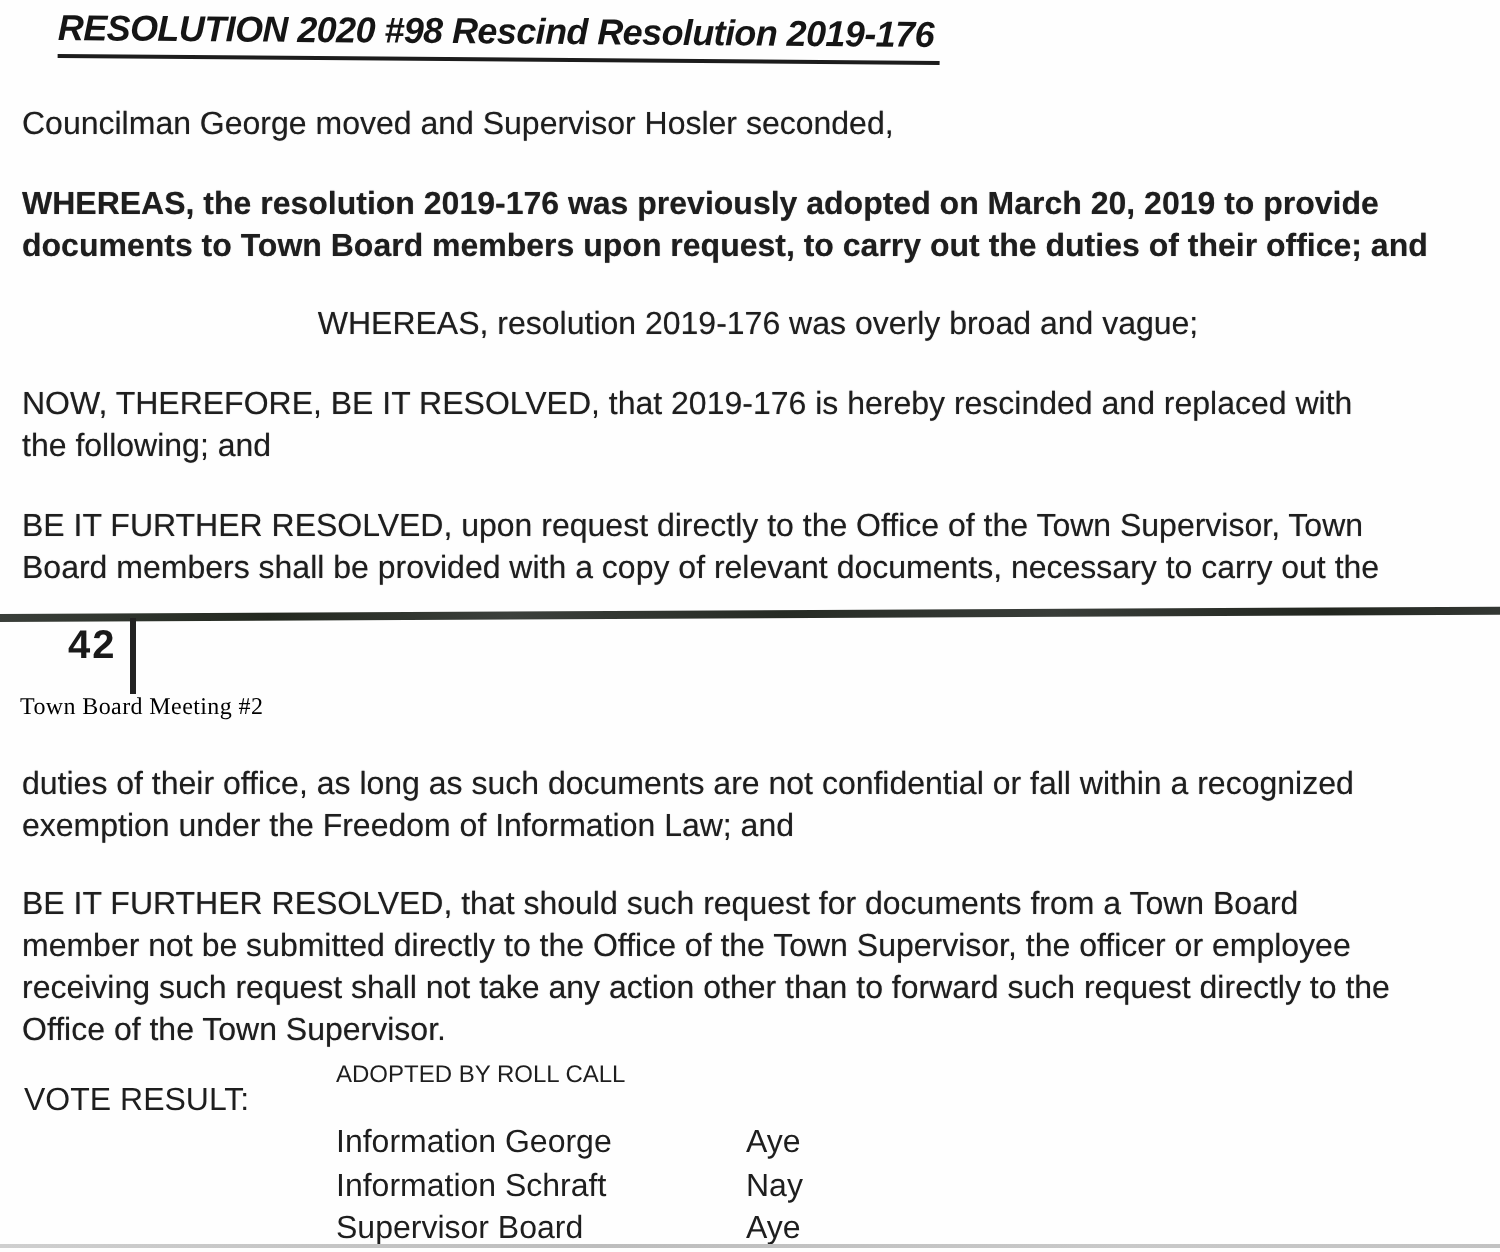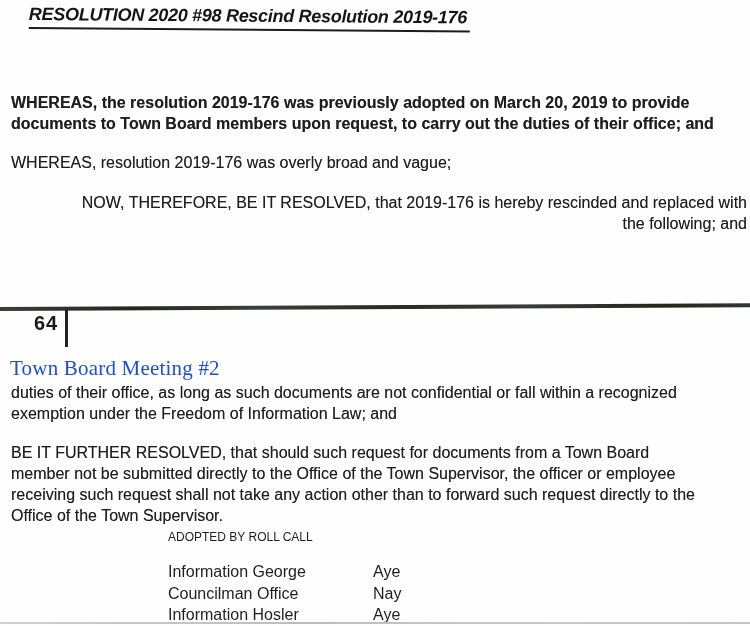--- a/index.html
+++ b/index.html
@@ -125,6 +125,7 @@
     <span class="underlined">RESOLUTION 2020 #98 Rescind Resolution 2019-176</span>
   </div>
 
+  <div class="para" style="top:52px;">Councilman George moved and Supervisor Hosler seconded,</div>
 
   <div class="para" style="top:92px;font-weight:bold;">WHEREAS, the resolution 2019-176 was previously adopted on March 20, 2019 to provide
 documents to Town Board members upon request, to carry out the duties of their office; and</div>

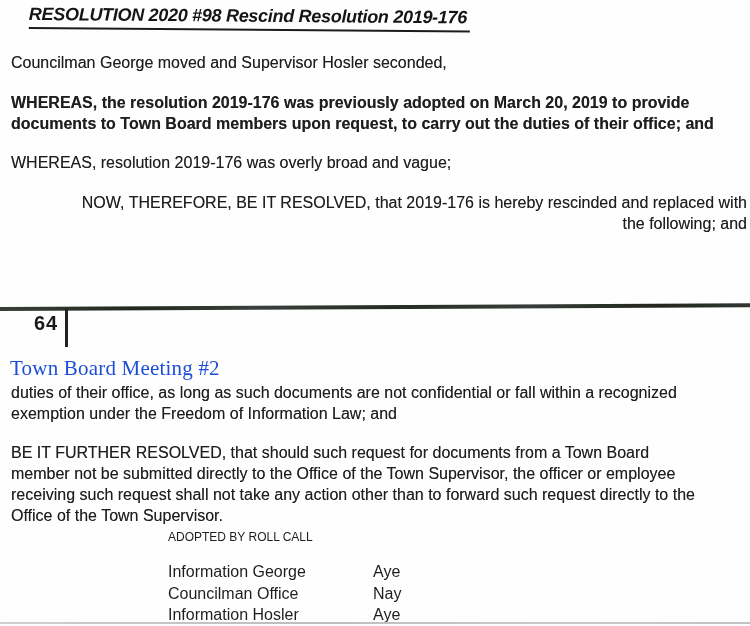--- a/index.html
+++ b/index.html
@@ -130,7 +130,7 @@
   <div class="para" style="top:92px;font-weight:bold;">WHEREAS, the resolution 2019-176 was previously adopted on March 20, 2019 to provide
 documents to Town Board members upon request, to carry out the duties of their office; and</div>
 
-  <div class="para" style="top:152px;">WHEREAS, resolution 2019-176 was overly broad and vague;</div>
+  <div class="para" style="top:152px;text-align:center;">WHEREAS, resolution 2019-176 was overly broad and vague;</div>
 
   <div class="para" style="top:192px;text-align:right;">NOW, THEREFORE, BE IT RESOLVED, that 2019-176 is hereby rescinded and replaced with
 the following; and</div>

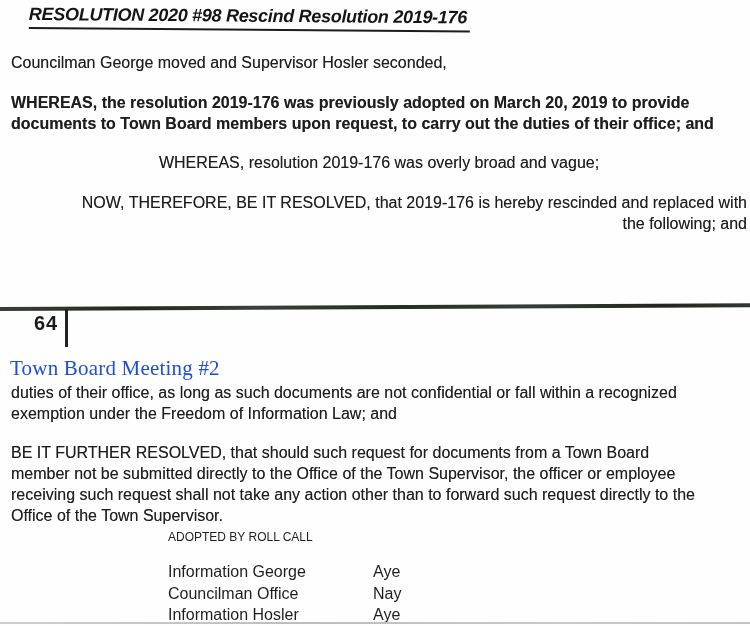--- a/index.html
+++ b/index.html
@@ -132,7 +132,7 @@
 
   <div class="para" style="top:152px;text-align:center;">WHEREAS, resolution 2019-176 was overly broad and vague;</div>
 
-  <div class="para" style="top:192px;text-align:right;">NOW, THEREFORE, BE IT RESOLVED, that 2019-176 is hereby rescinded and replaced with
+  <div class="para" style="top:192px;">NOW, THEREFORE, BE IT RESOLVED, that 2019-176 is hereby rescinded and replaced with
 the following; and</div>
 
 

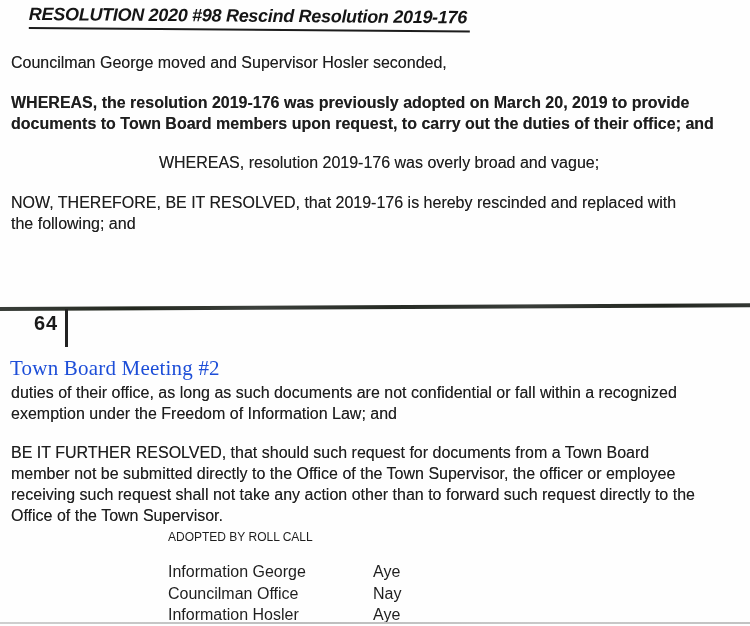--- a/index.html
+++ b/index.html
@@ -135,6 +135,8 @@
   <div class="para" style="top:192px;">NOW, THEREFORE, BE IT RESOLVED, that 2019-176 is hereby rescinded and replaced with
 the following; and</div>
 
+  <div class="para" style="top:253px;">BE IT FURTHER RESOLVED, upon request directly to the Office of the Town Supervisor, Town
+Board members shall be provided with a copy of relevant documents, necessary to carry out the</div>
 
   <div class="divider"></div>
 

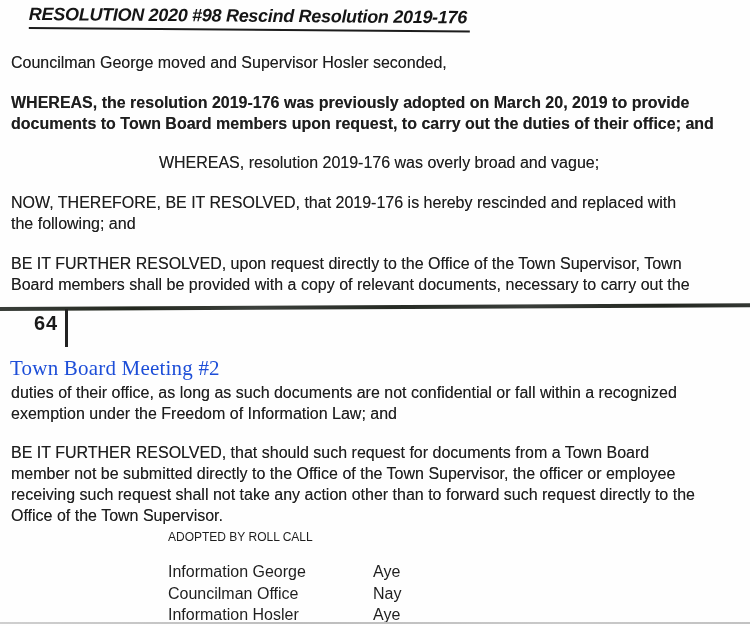--- a/index.html
+++ b/index.html
@@ -140,7 +140,7 @@
 
   <div class="divider"></div>
 
-  <div class="page-number">64</div>
+  <div class="page-number">42</div>
   <div class="page-number-bar"></div>
 
   <div class="meeting-title">Town Board Meeting #2</div>

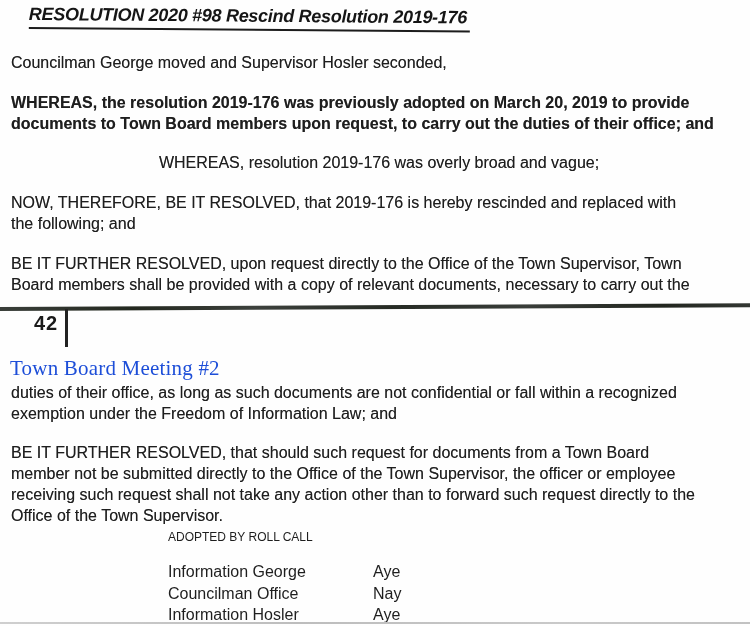--- a/index.html
+++ b/index.html
@@ -74,10 +74,10 @@
   .meeting-title {
     position: absolute;
     left: 10px;
-    top: 356px;
+    top: 346px;
     font-family: "Liberation Serif", serif;
-    font-size: 21px;
-    color: #1d4ed8;
+    font-size: 12px;
+    color: #000000;
     letter-spacing: 0.2px;
   }
   .meeting-date {

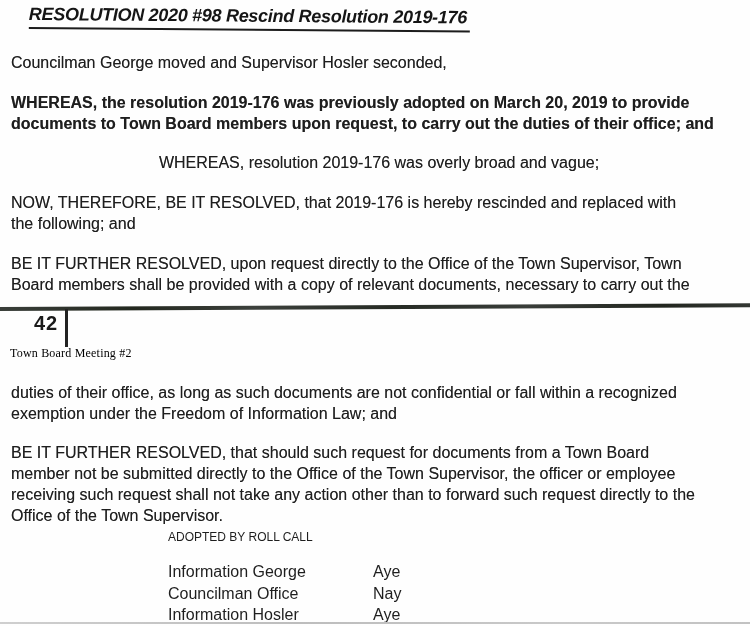--- a/index.html
+++ b/index.html
@@ -154,6 +154,7 @@
 receiving such request shall not take any action other than to forward such request directly to the
 Office of the Town Supervisor.</div>
 
+  <div class="vote-label">VOTE RESULT:</div>
 
   <div class="vote-status">ADOPTED BY ROLL CALL</div>
 

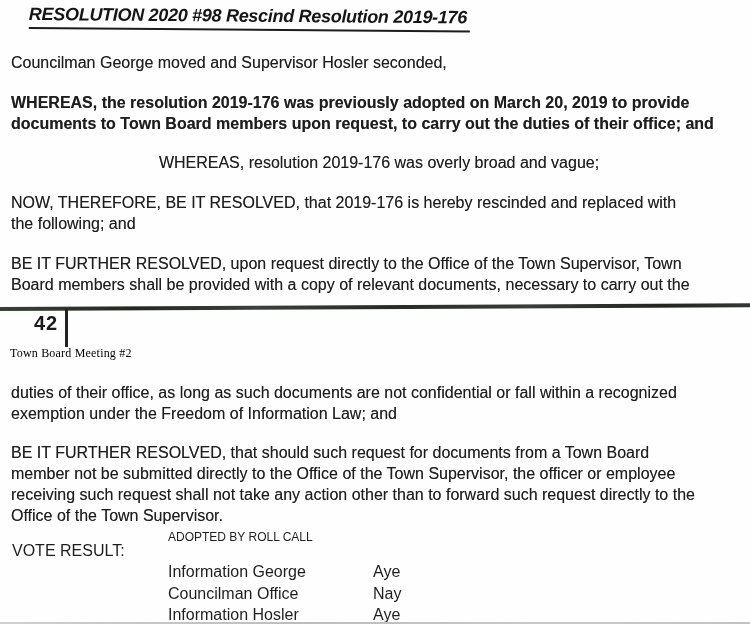--- a/index.html
+++ b/index.html
@@ -164,7 +164,7 @@
   </div>
 
   <div class="vote-row" style="top:584.5px;">
-    <span class="vote-name">Councilman Office</span>
+    <span class="vote-name">Information Schraft</span>
     <span class="vote-value">Nay</span>
   </div>
 

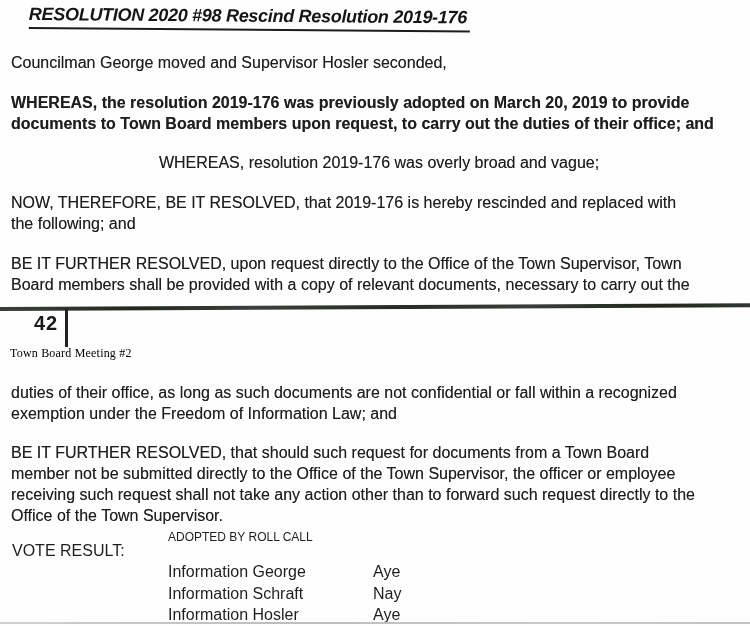--- a/index.html
+++ b/index.html
@@ -169,7 +169,7 @@
   </div>
 
   <div class="vote-row" style="top:606px;">
-    <span class="vote-name">Information Hosler</span>
+    <span class="vote-name">Supervisor Board</span>
     <span class="vote-value">Aye</span>
   </div>
 

